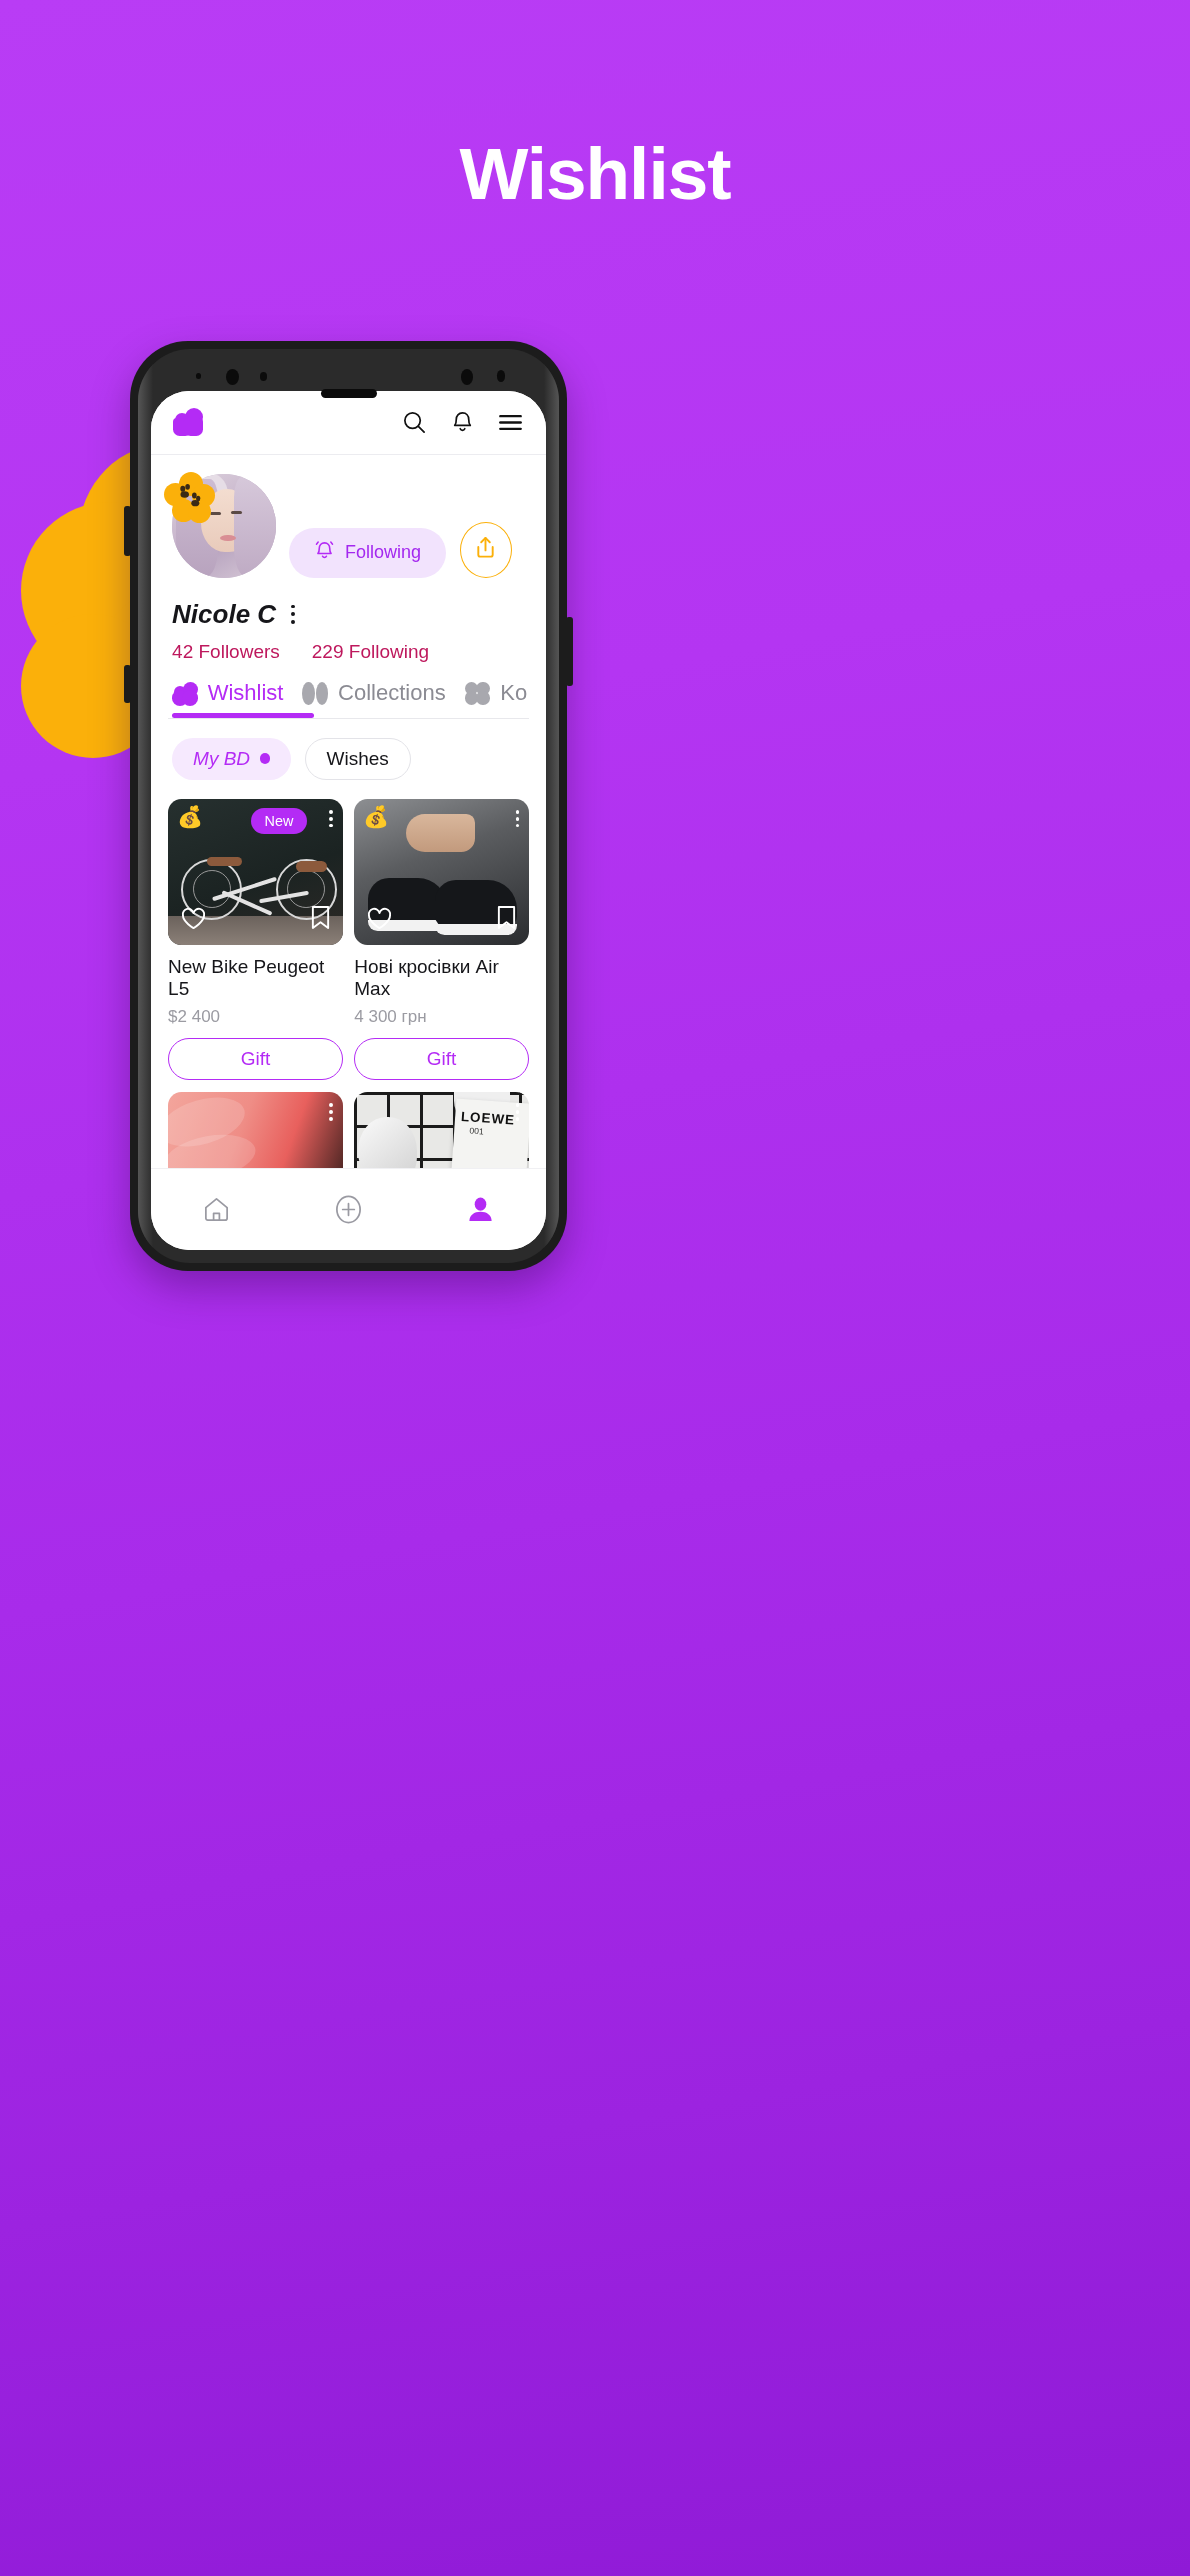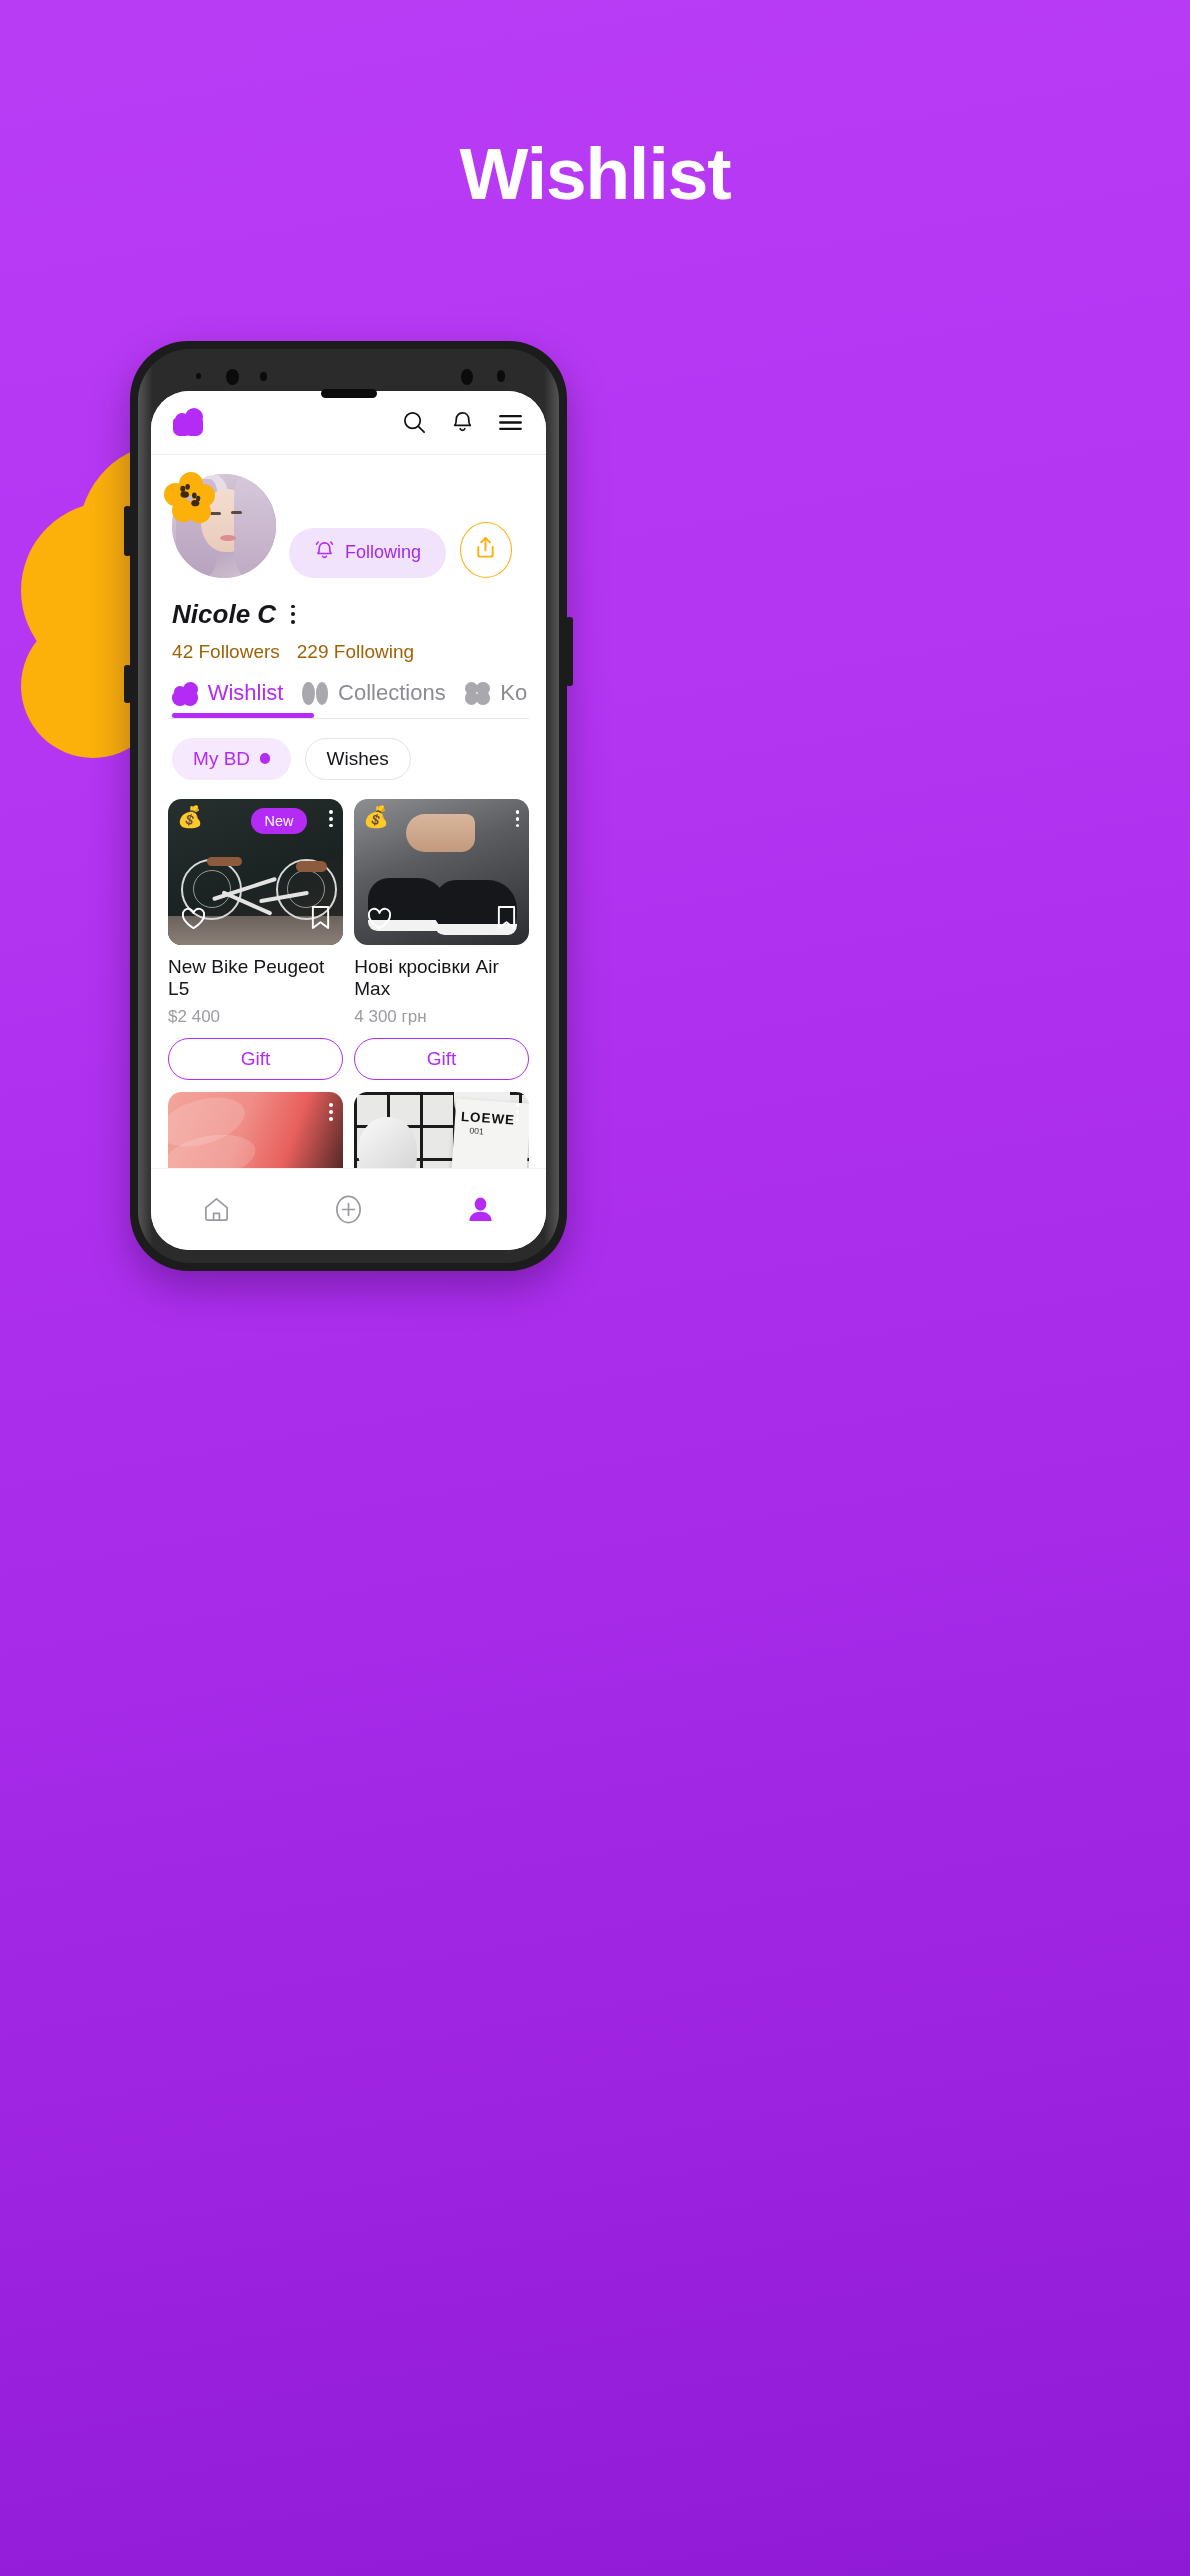--- a/index.html
+++ b/index.html
@@ -176,7 +176,7 @@
   .kebab { display: flex; flex-direction: column; gap: 3.8px; cursor: pointer; padding: 3.8px 3.8px; }
   .kebab i { width: 3.8px; height: 3.8px; background: #16161a; border-radius: 50%; display: block; }
 
-  .stats { padding: 11.5px 21px 0 21px; font-size: 19px; color: #a16207; display: flex; gap: 17px; }
+  .stats { padding: 11.5px 21px 0 21px; font-size: 19px; color: #be185d; display: flex; gap: 32px; }
   .bio { padding: 11.5px 21px 0 21px; font-size: 18px; color: #16161a; }
 
   .tabs {

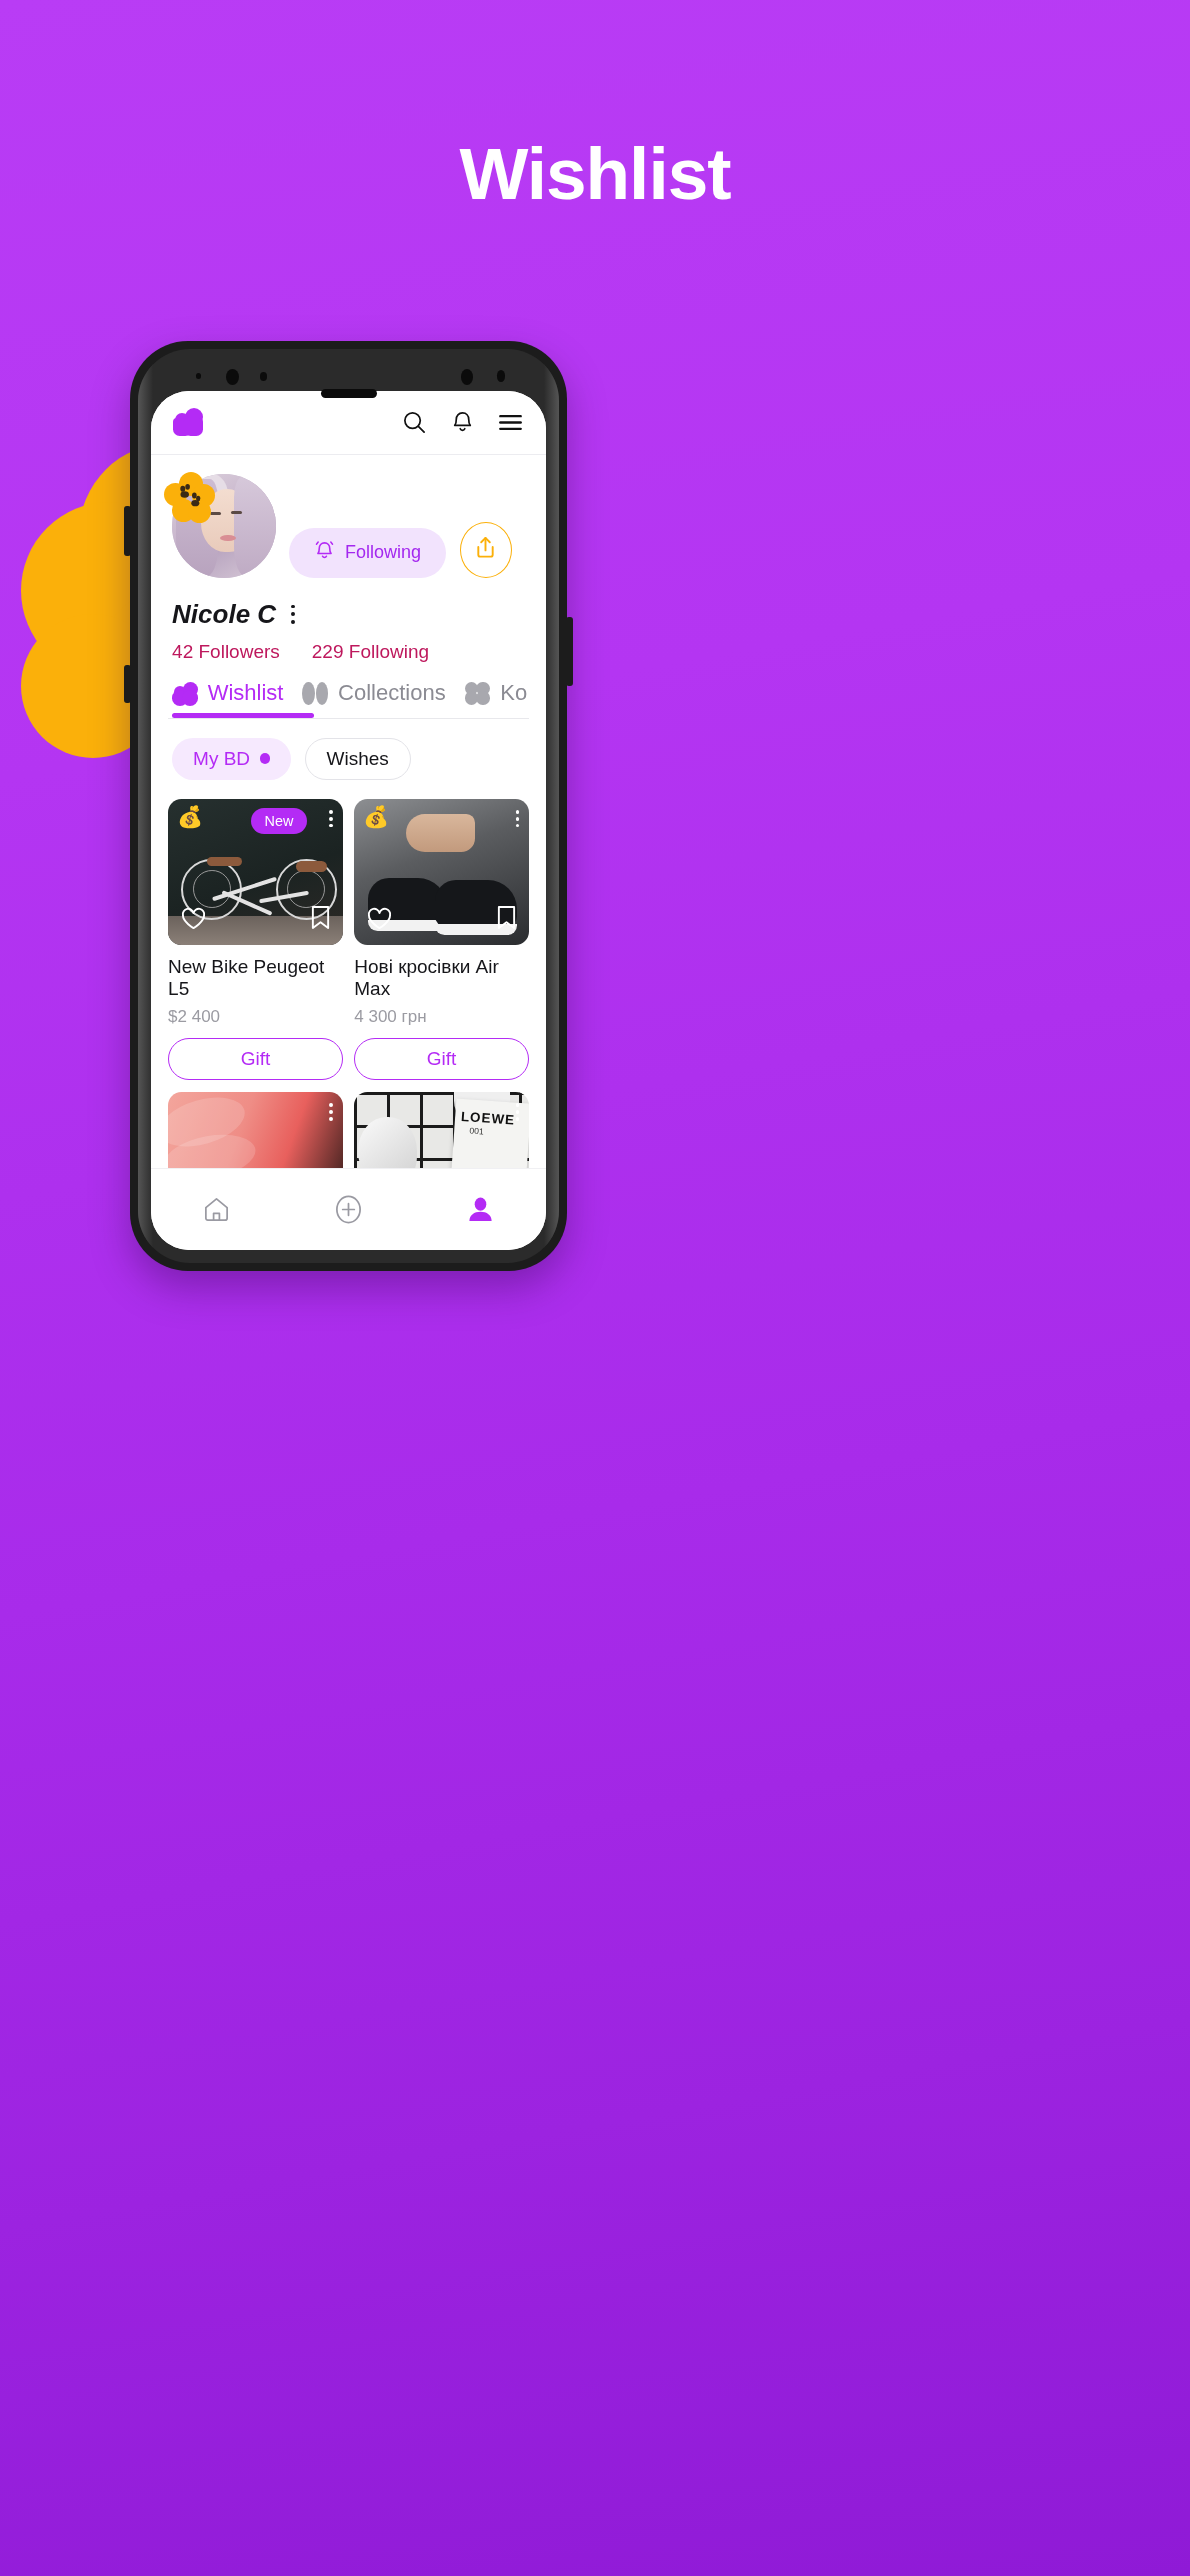--- a/index.html
+++ b/index.html
@@ -214,7 +214,7 @@
     display: flex; align-items: center; gap: 9.6px;
     font-size: 19px; cursor: pointer;
   }
-  .chip.sel { background: #f6e9fe; color: #b42bf5; }
+  .chip.sel { background: #f6e9fe; color: #b42bf5; font-style: italic; }
   .chip.plain { background: #fff; border: 1px solid #e3e3e8; color: #16161a; }
   .chip-dot { width: 10.5px; height: 10.5px; border-radius: 50%; background: #b42bf5; display:block; }
 

